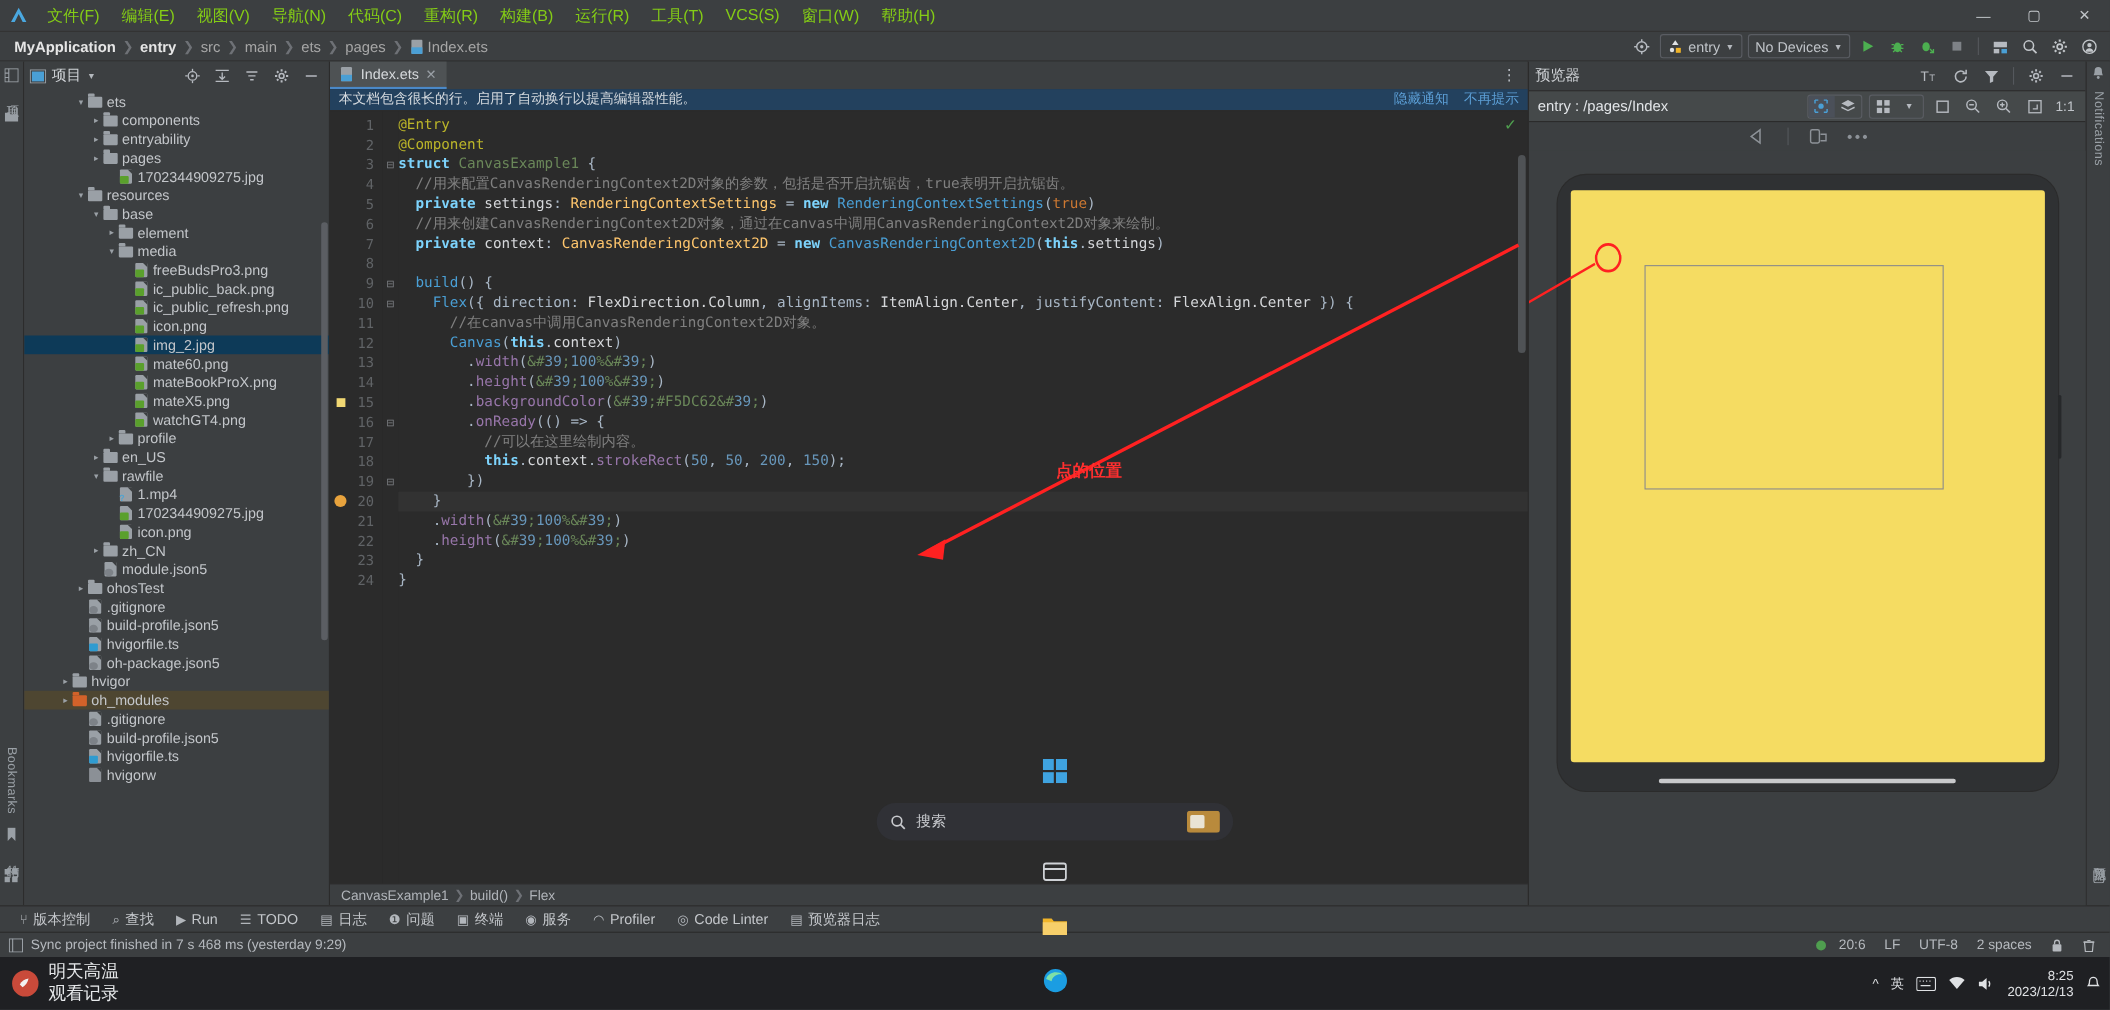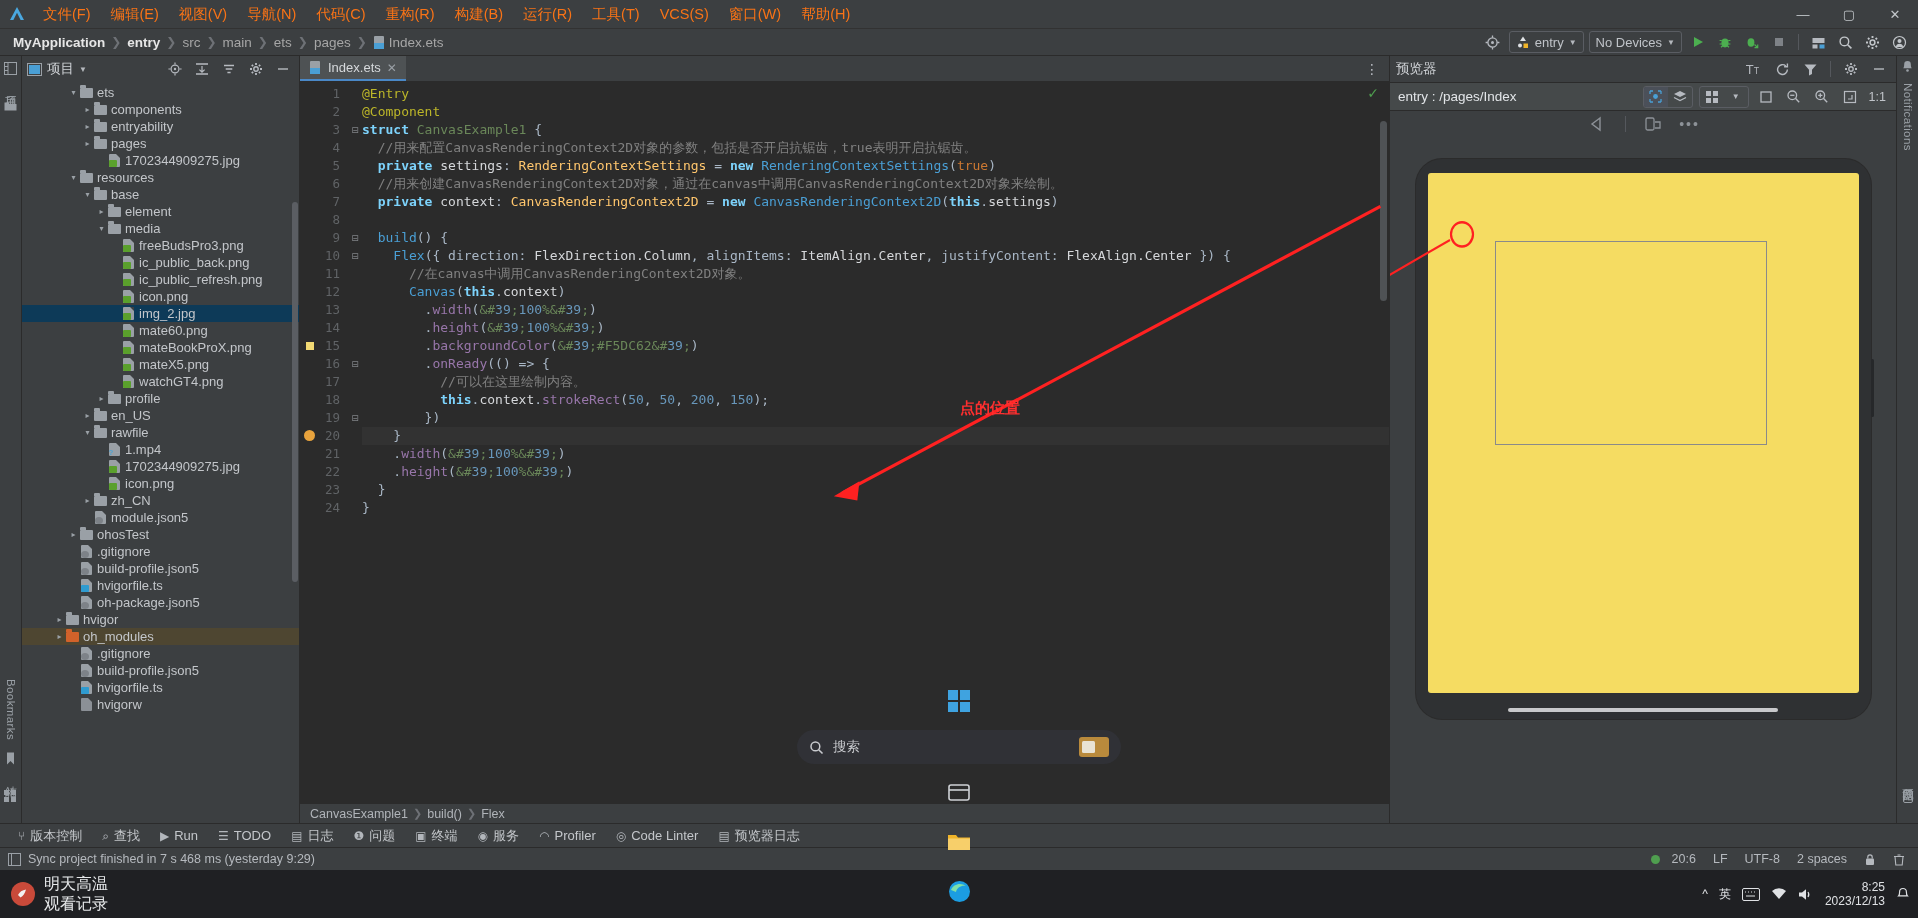--- a/index.html
+++ b/index.html
@@ -18,7 +18,7 @@
   .logo{width:34px;display:flex;align-items:center;justify-content:center;}
   .logo svg{display:block;}
   .menubar{display:flex;align-items:center;gap:2px;}
-  .menubar .mi{padding:3px 9px;font-size:14.5px;color:#f97316;white-space:nowrap;}
+  .menubar .mi{padding:3px 9px;font-size:14.5px;color:#84cc16;white-space:nowrap;}
   .win-title{flex:1;text-align:center;color:#8d9399;font-size:14.5px;
              padding-right:190px;white-space:nowrap;overflow:hidden;}
   .winbtns{display:flex;align-items:center;gap:0;margin-left:auto;}

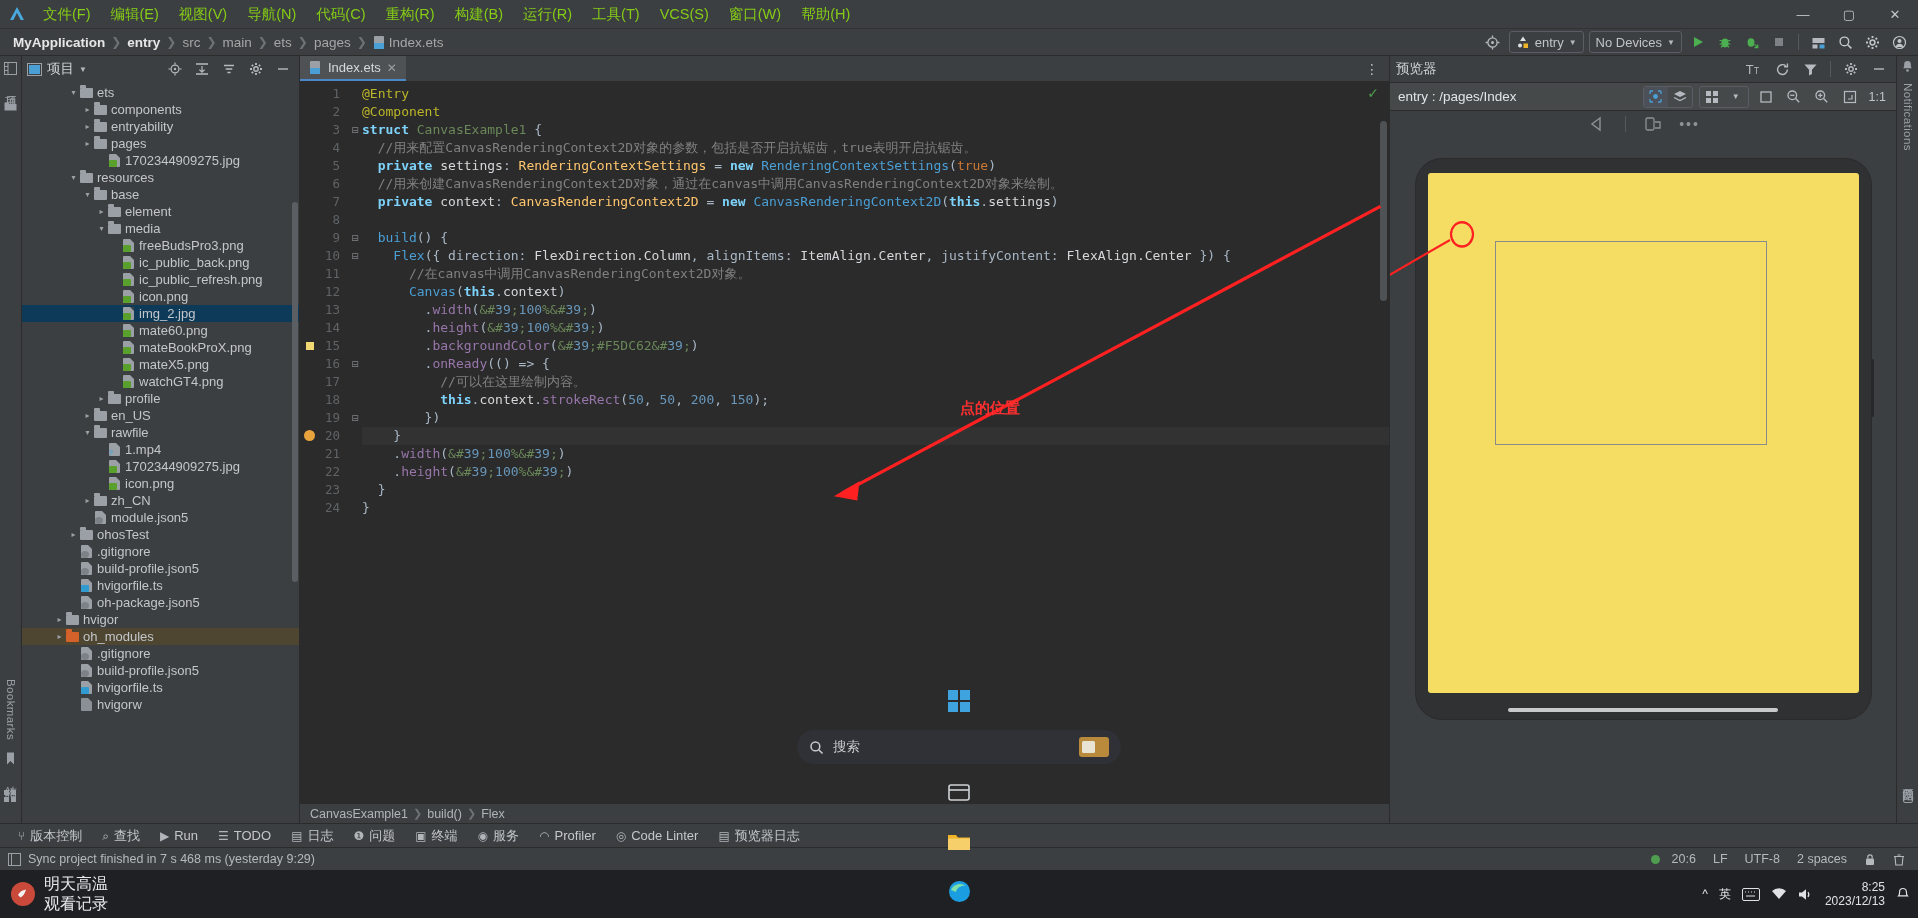--- a/index.html
+++ b/index.html
@@ -743,6 +743,13 @@
         <div class="more">⋮</div>
       </div>
 
+      <div class="notif">
+        <span>本文档包含很长的行。启用了自动换行以提高编辑器性能。</span>
+        <span class="acts">
+          <a href="#">隐藏通知</a>
+          <a href="#">不再提示</a>
+        </span>
+      </div>
 
       <div class="codewrap">
         <div class="gutter" id="gutter">

